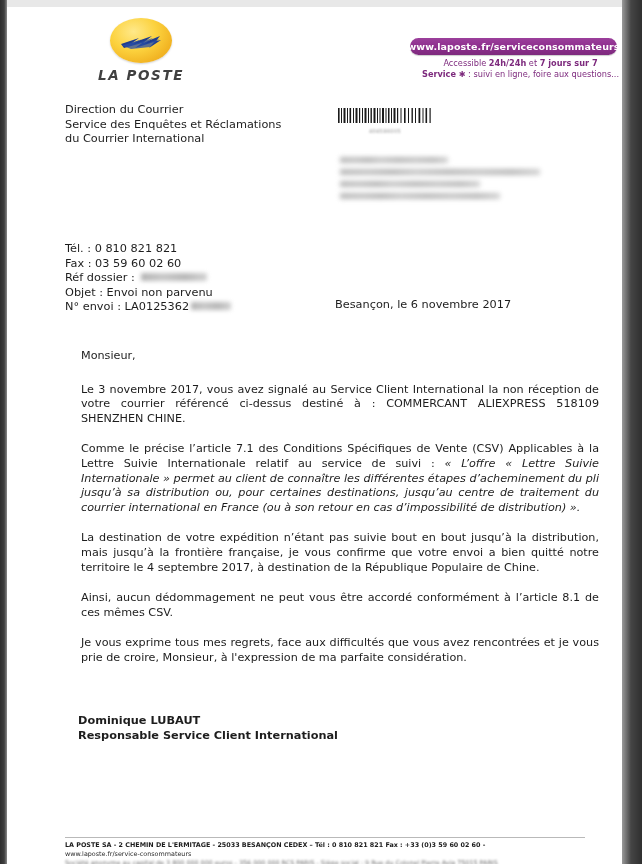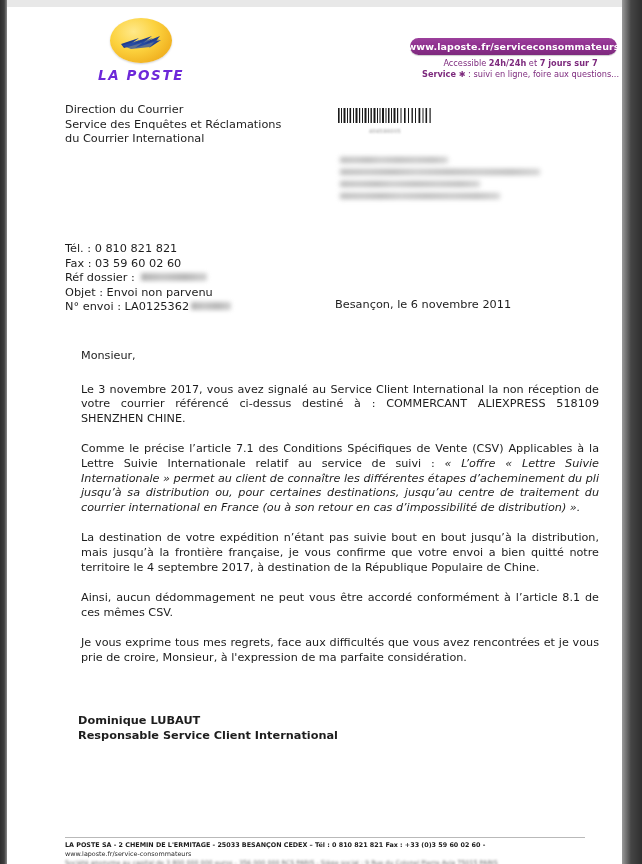--- a/index.html
+++ b/index.html
@@ -81,7 +81,7 @@
     font-weight: bold;
     font-size: 13.5px;
     letter-spacing: 1.6px;
-    color: #6d28d9;
+    color: #404040;
   }
 
   .url-pill {

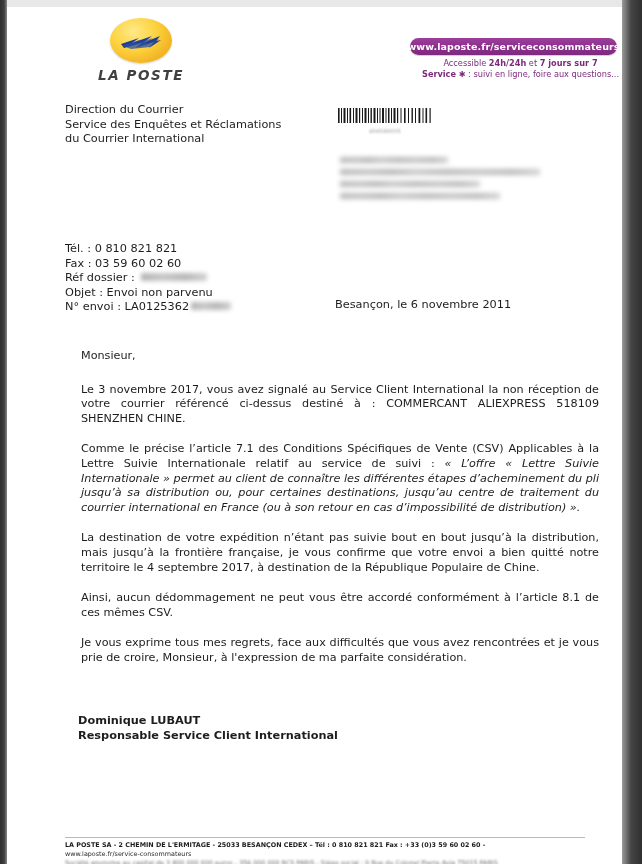--- a/index.html
+++ b/index.html
@@ -339,7 +339,7 @@
       <div class="row"><span>N° envoi : </span><span>LA0125362</span><span class="redact-inline envoi"></span></div>
     </div>
 
-    <div class="placedate">Besançon, le 6 novembre 2011</div>
+    <div class="placedate">Besançon, le 6 novembre 2017</div>
 
     <div class="body-area">
       <p class="salutation">Monsieur,</p>

